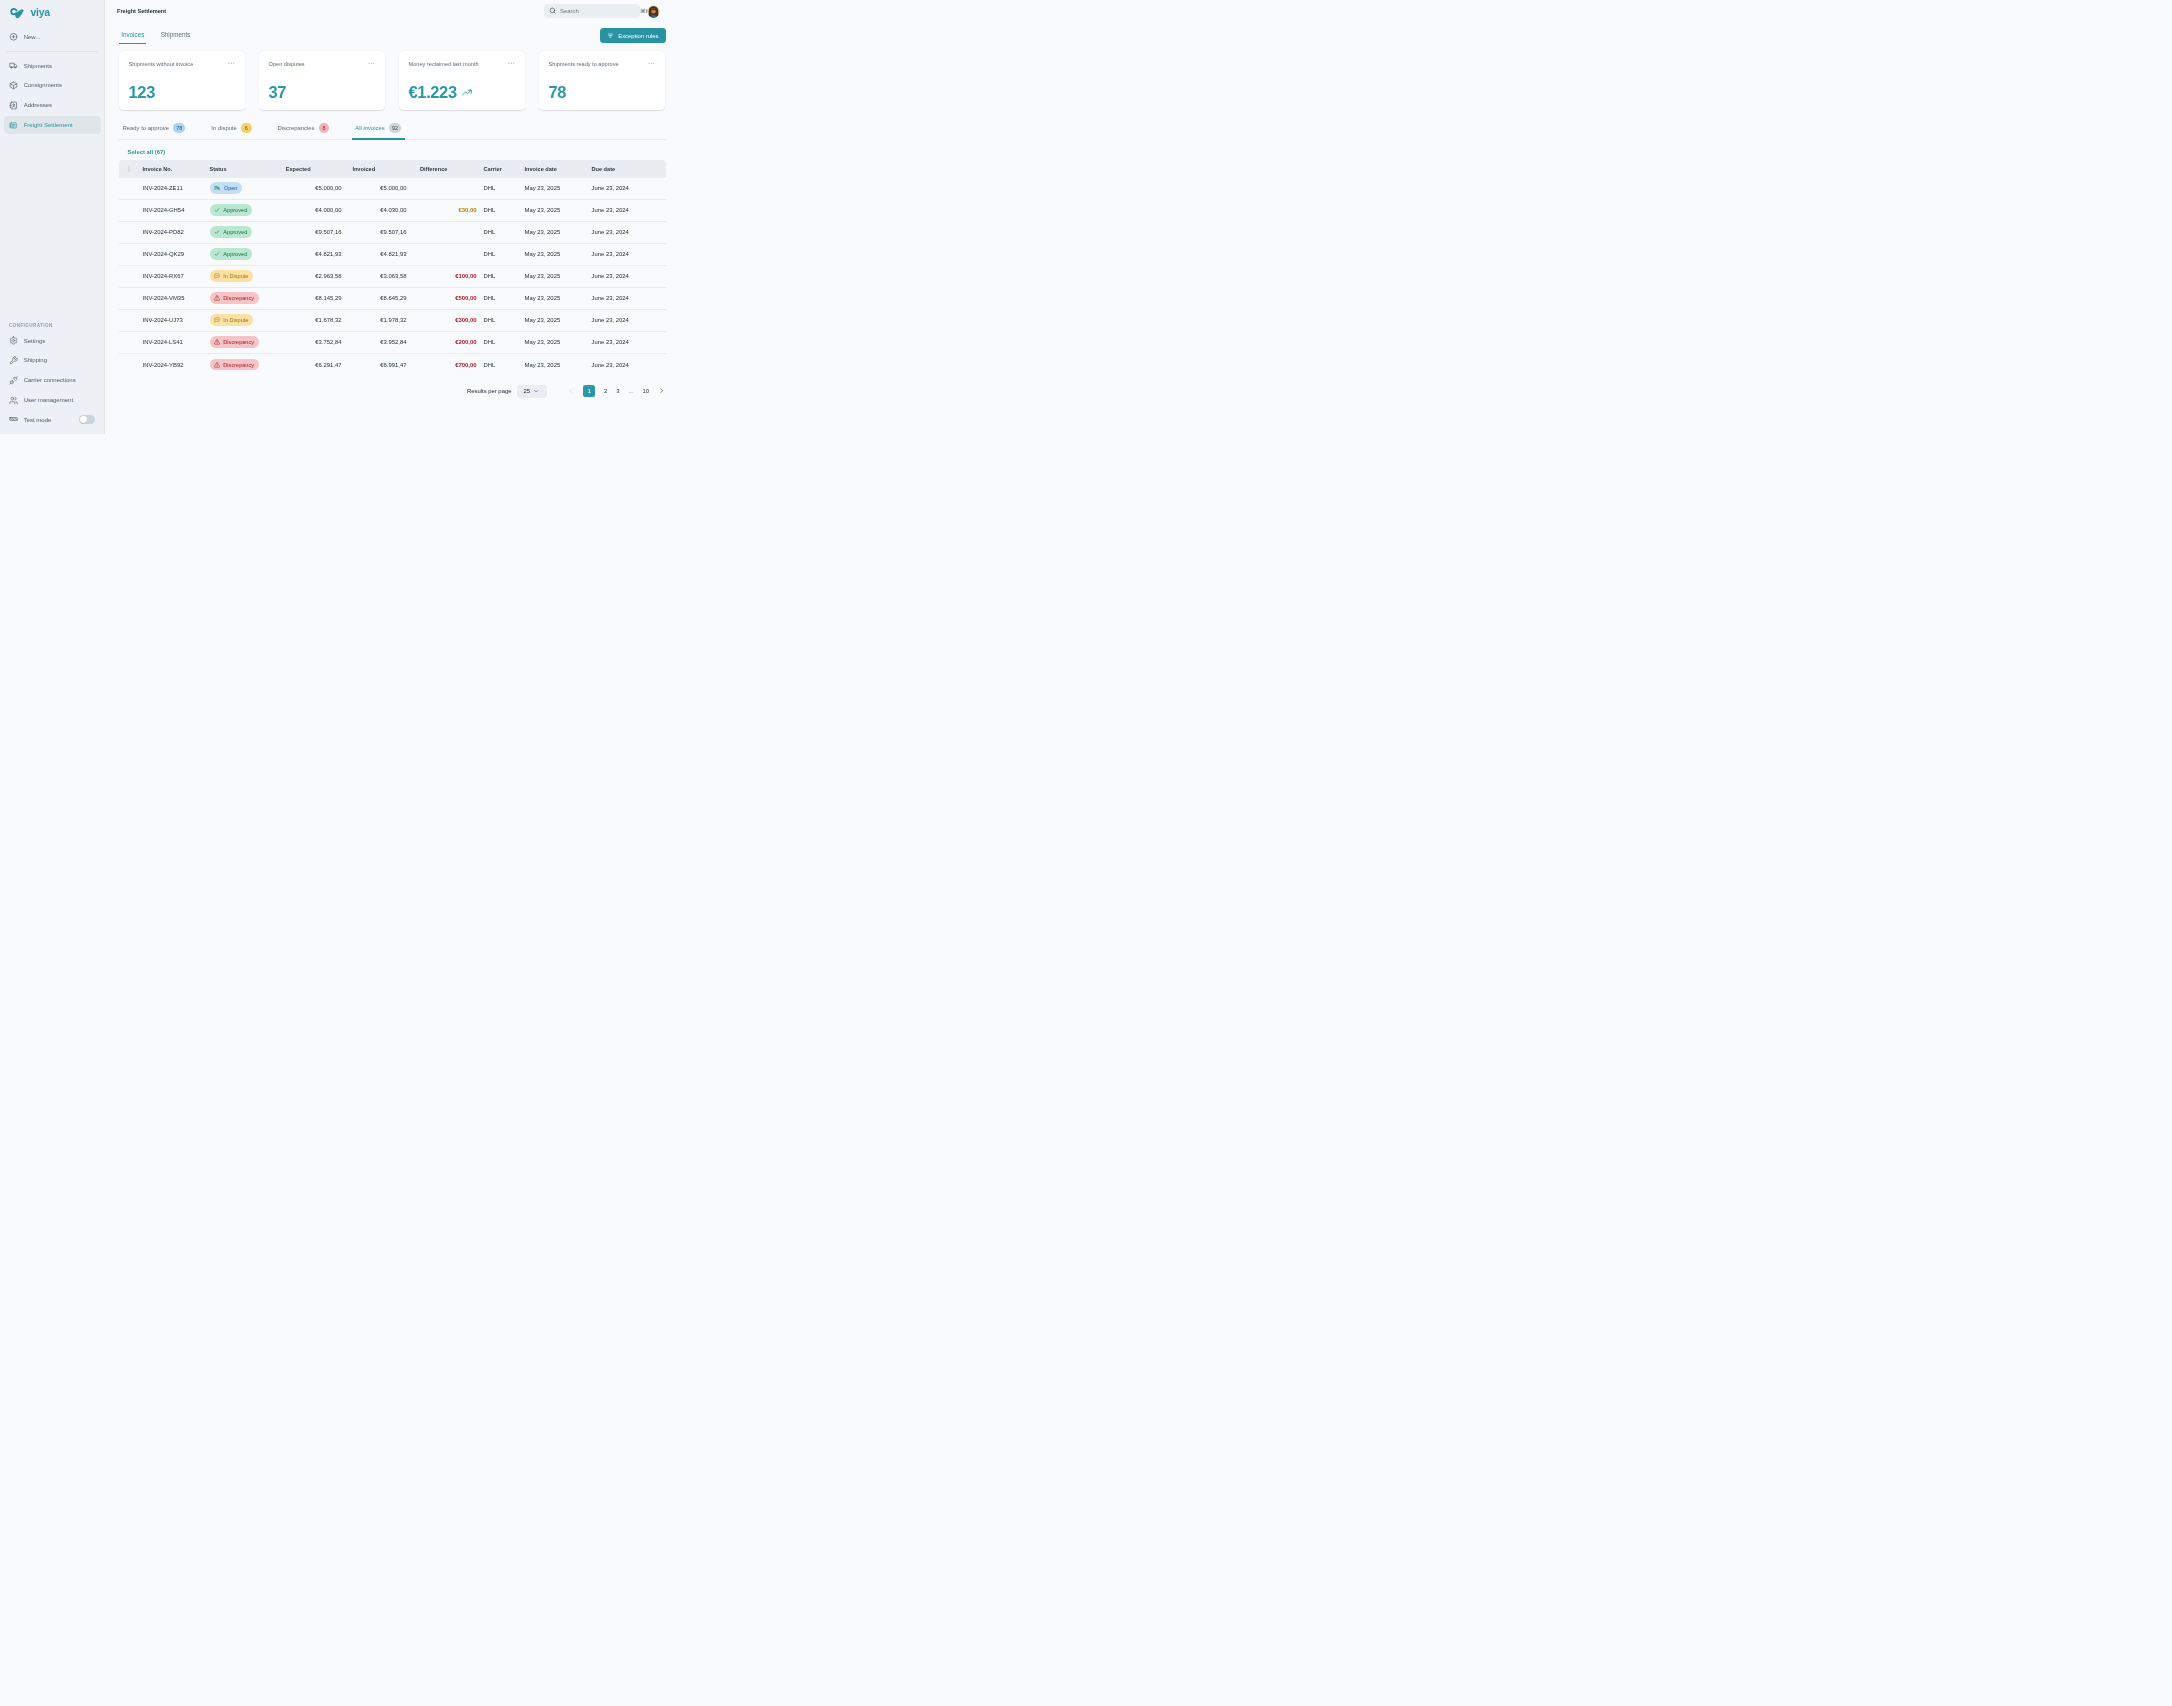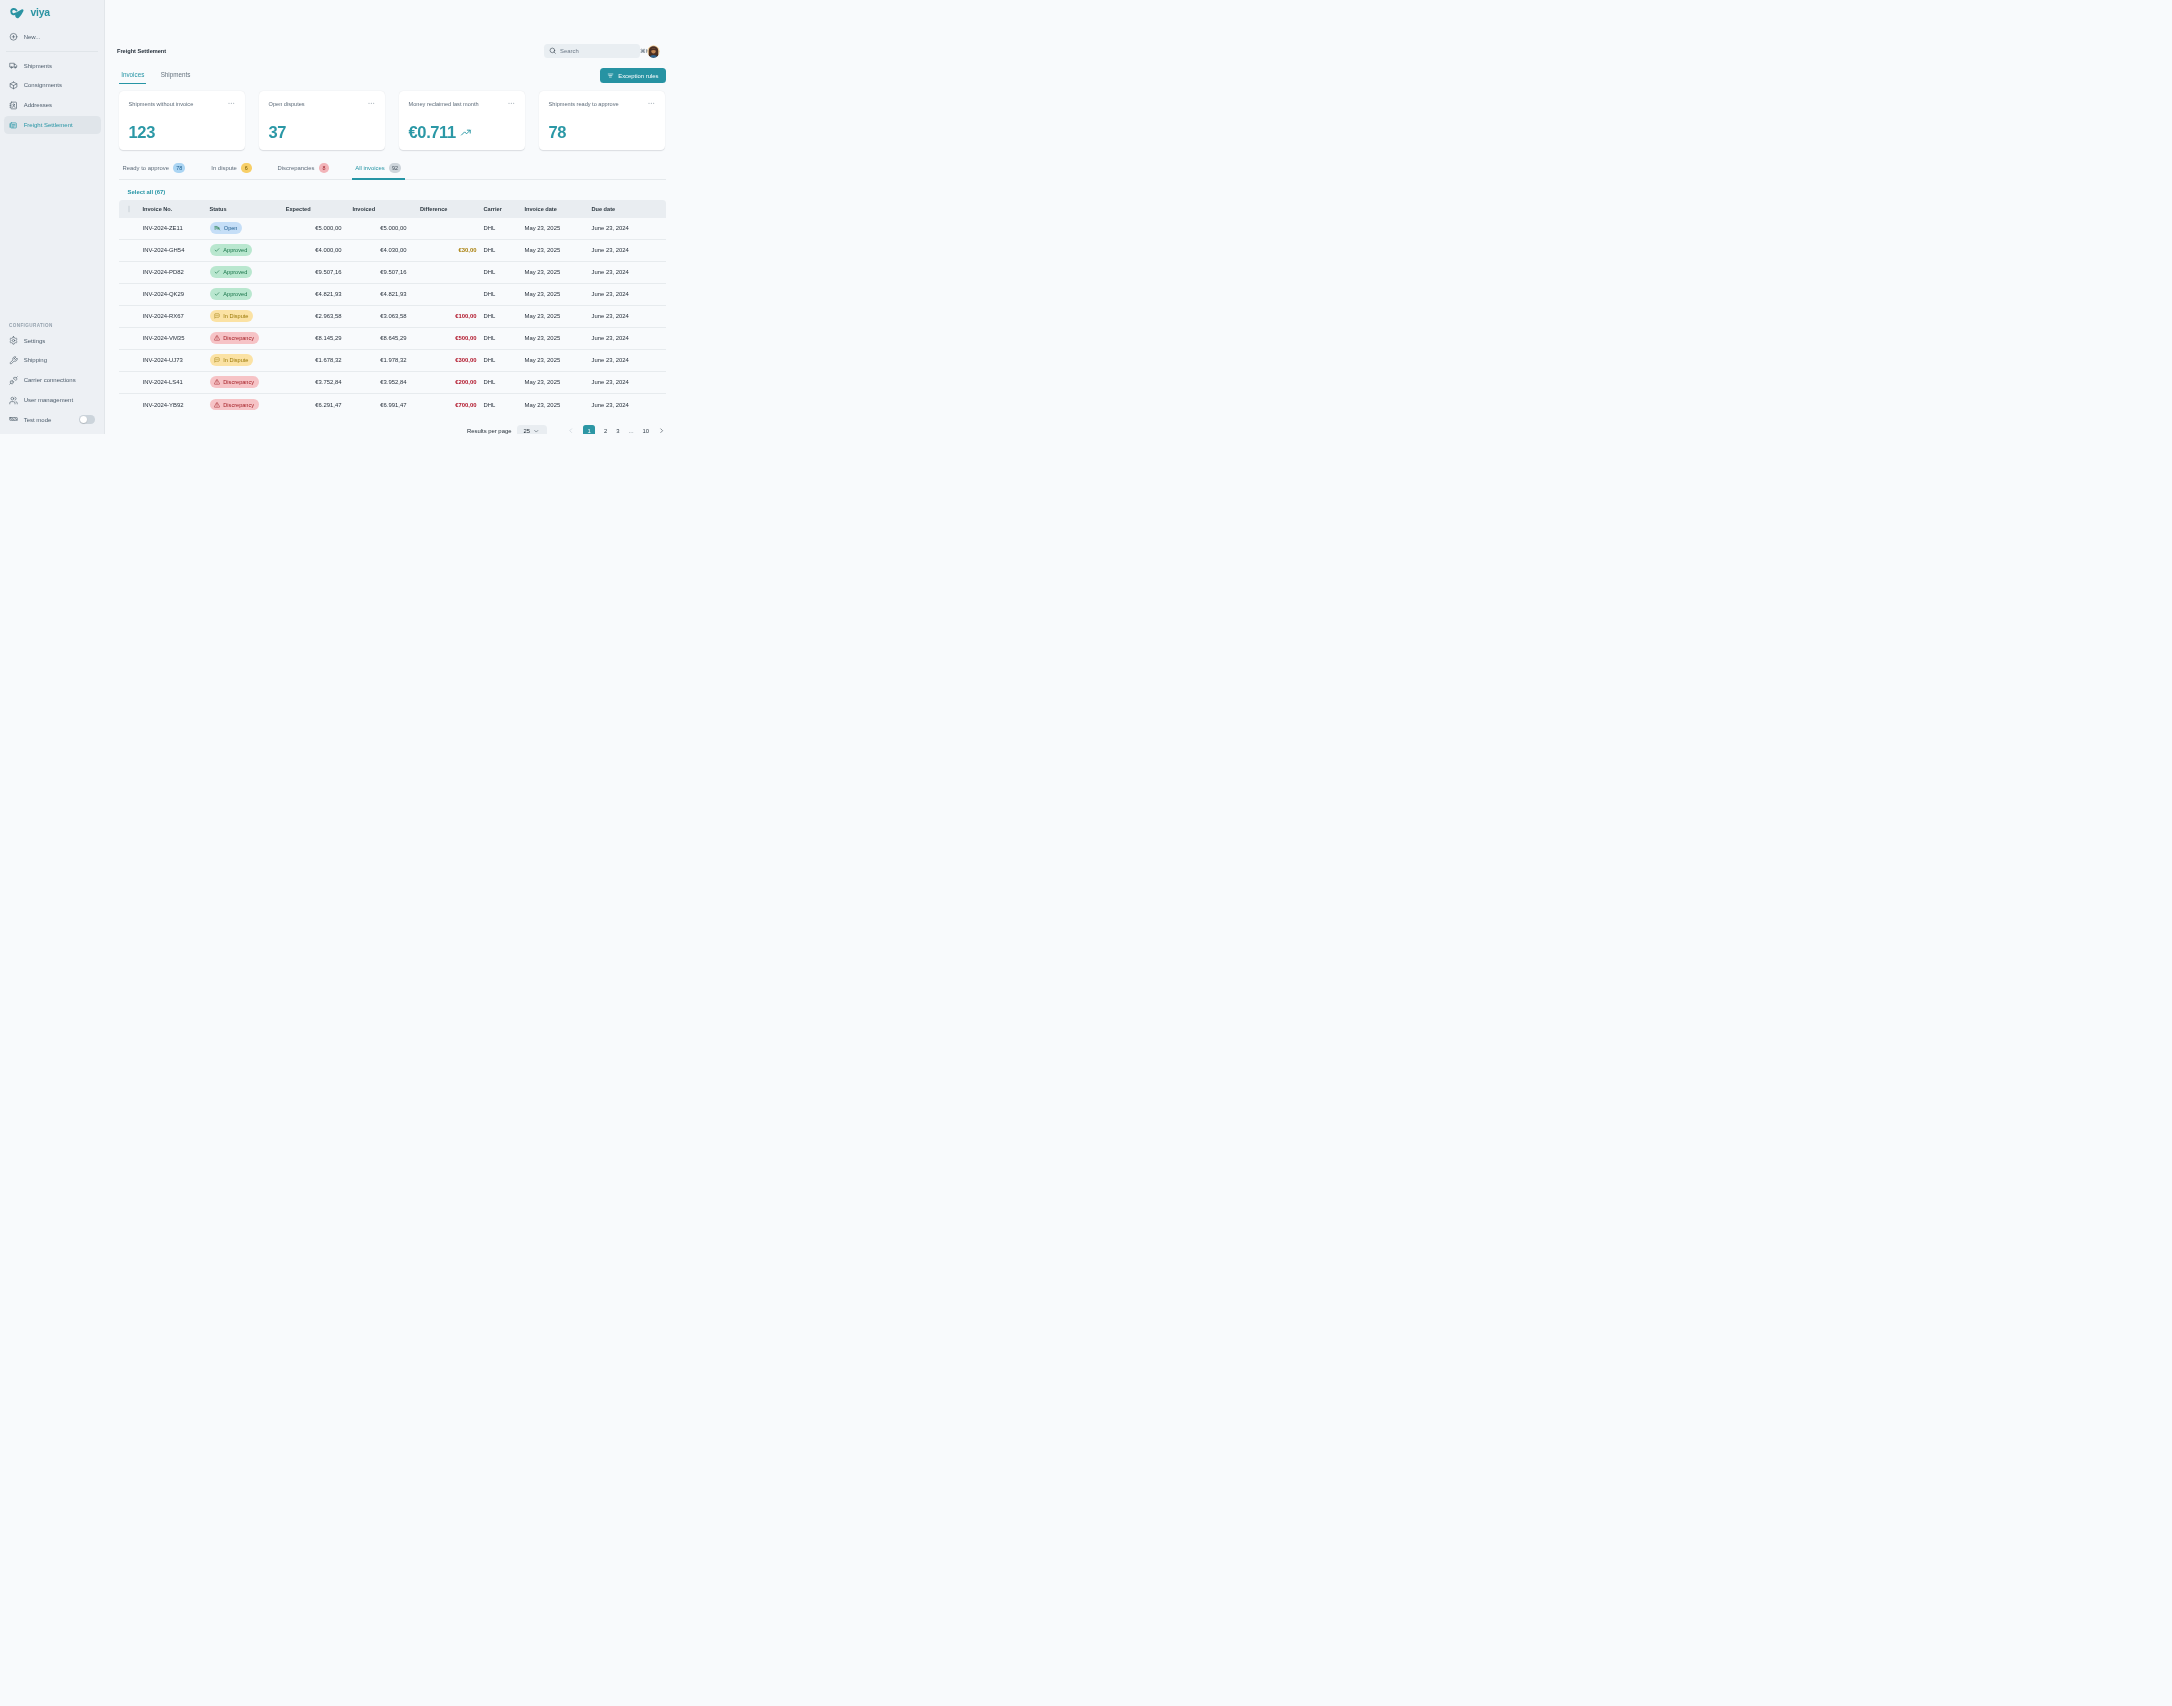--- a/index.html
+++ b/index.html
@@ -27,7 +27,7 @@
   .bottom-pad { height:4.3px; }
 
   
-  .main { margin-left:105px;margin-top:40px; }
+  .main { margin-left:105px; }
   .topbar { height:22px; display:flex; align-items:center; padding:0 9px 0 12px; }
   .page-title { font-size:5.6px; font-weight:700; color:#27313c; }
   .search-box { margin-left:auto; width:96px; height:13.5px; background:#e9eef2; border-radius:3.5px;

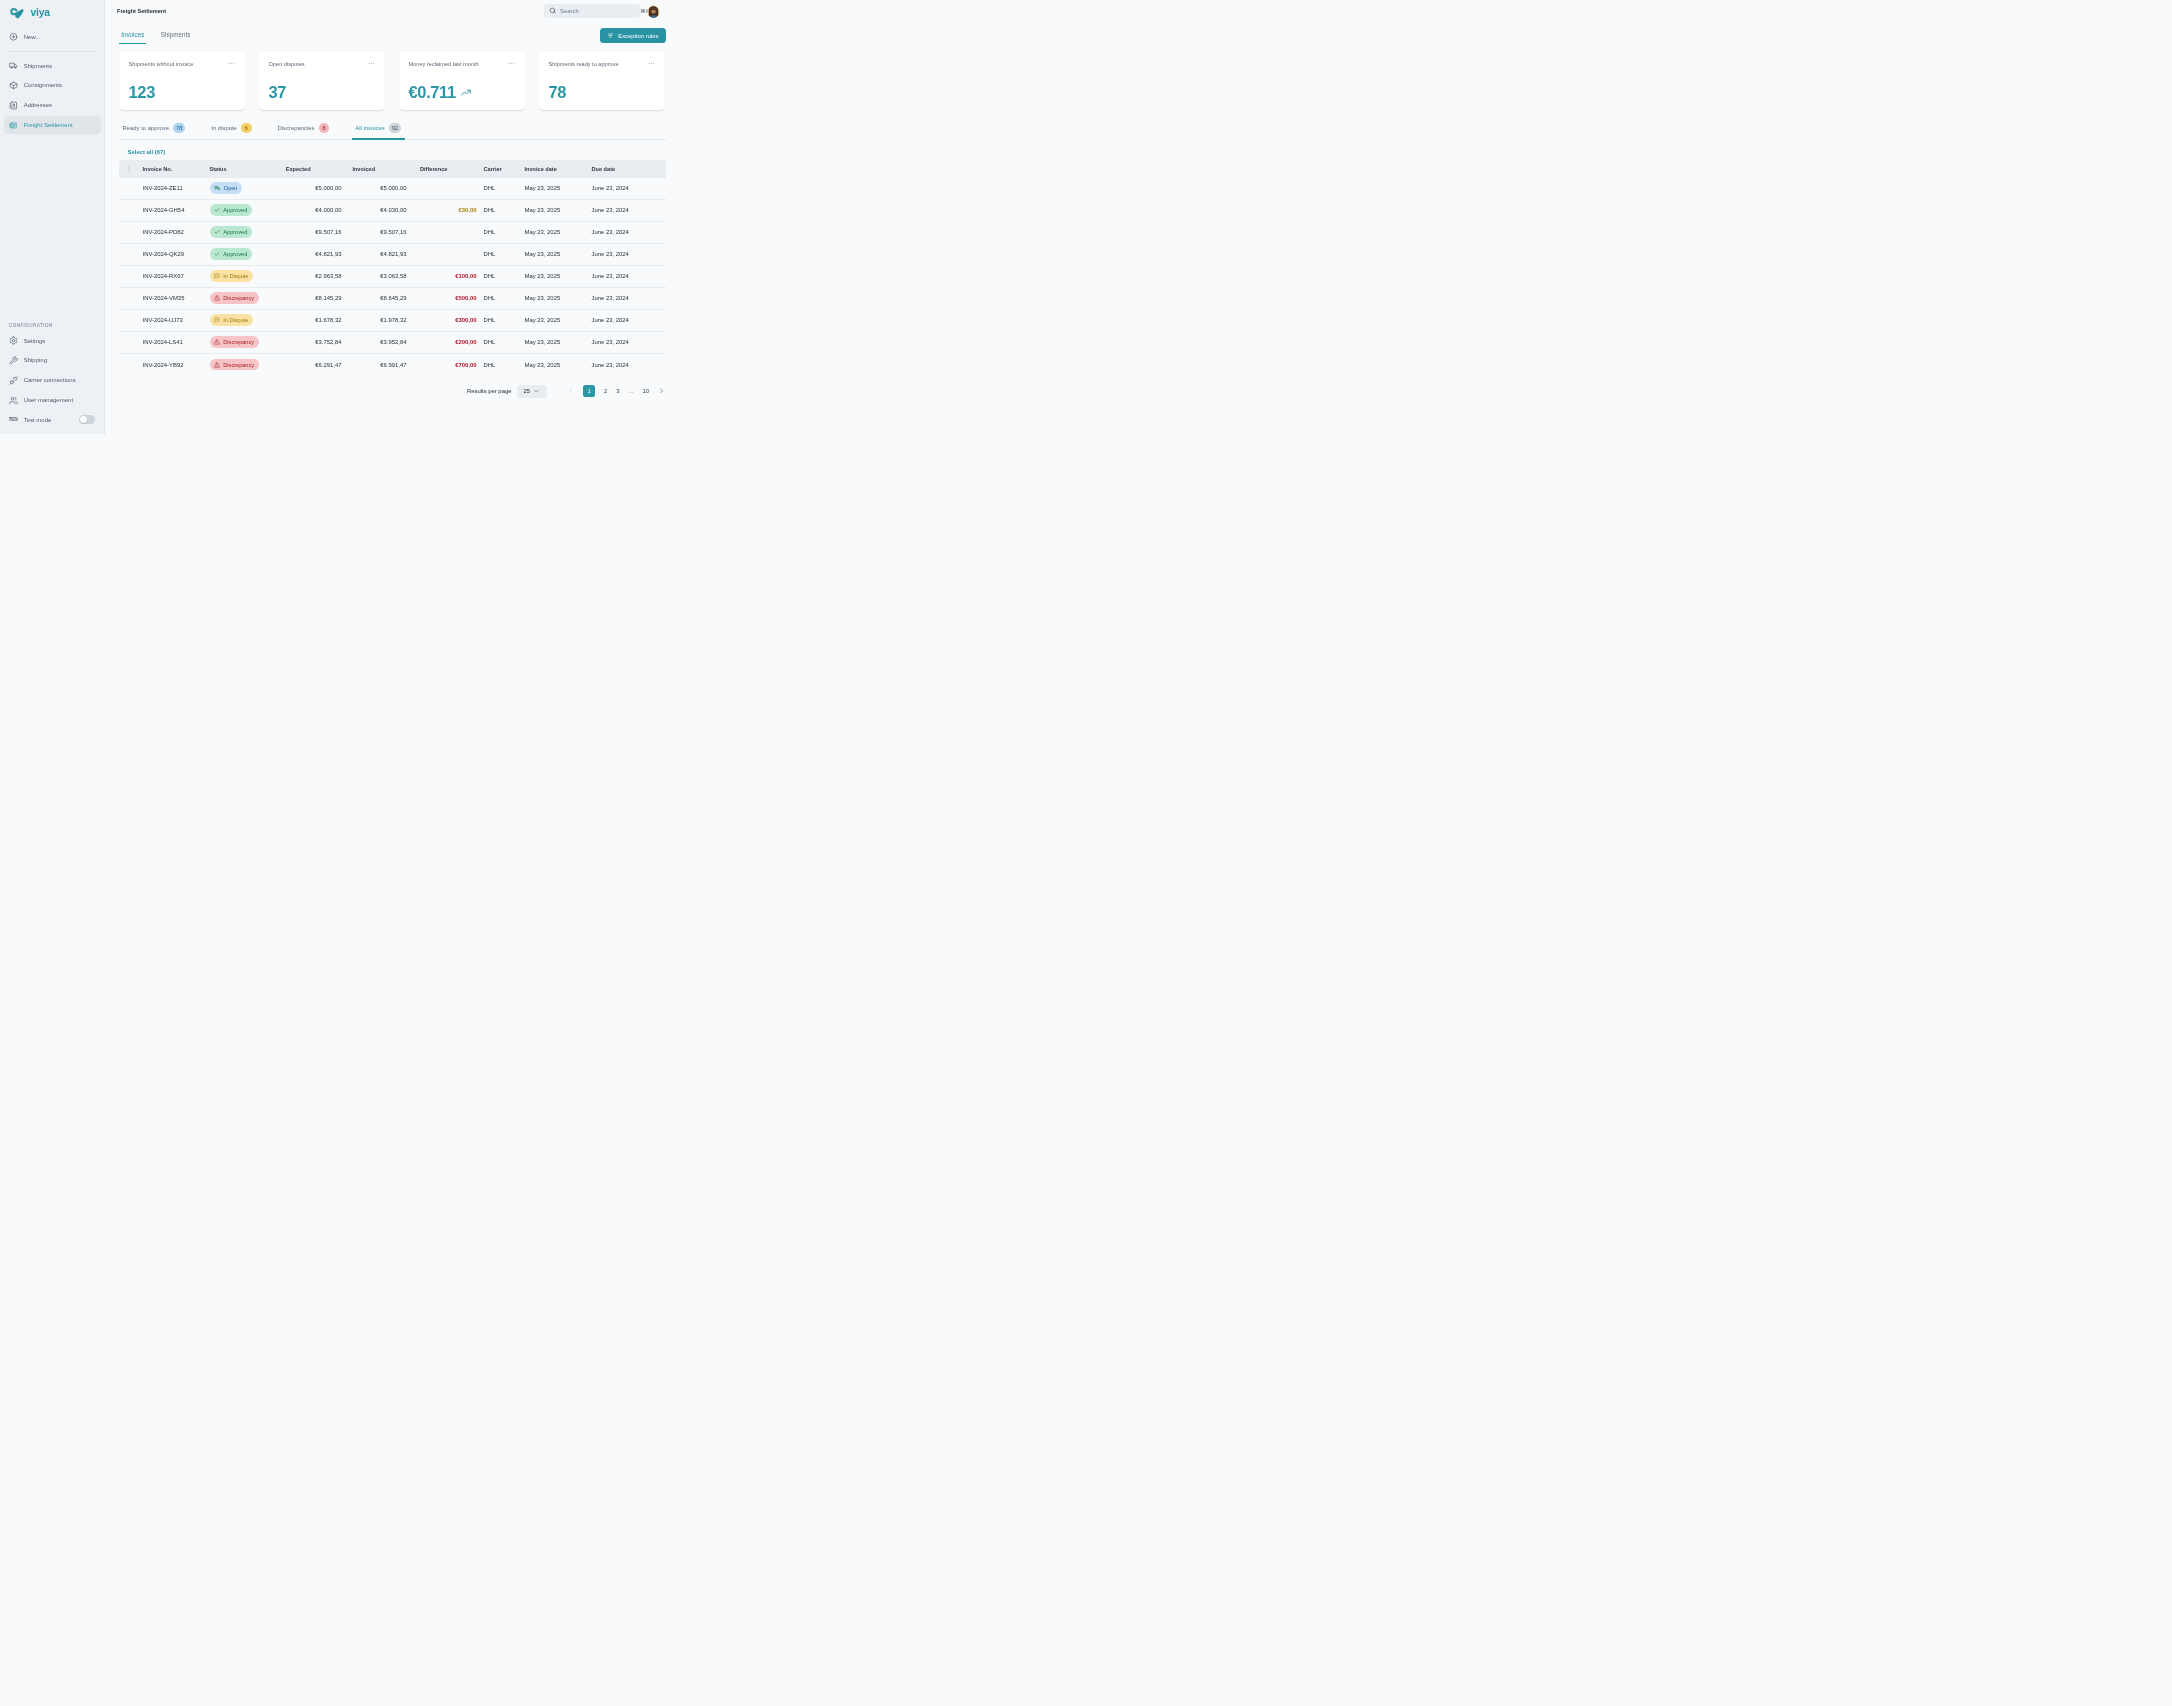--- a/index.html
+++ b/index.html
@@ -333,7 +333,7 @@
         </span>
       </div>
       <div class="card-value-row">
-        <span class="card-value">€0.711</span>
+        <span class="card-value">€1.223</span>
         <span class="trend">
           <svg width="11.7" height="11.7" viewBox="0 0 24 24" fill="none" stroke="currentColor" stroke-width="2" stroke-linecap="round" stroke-linejoin="round">
             <path d="M3 16.5 9.5 10l4 4L21 6.5"></path>

